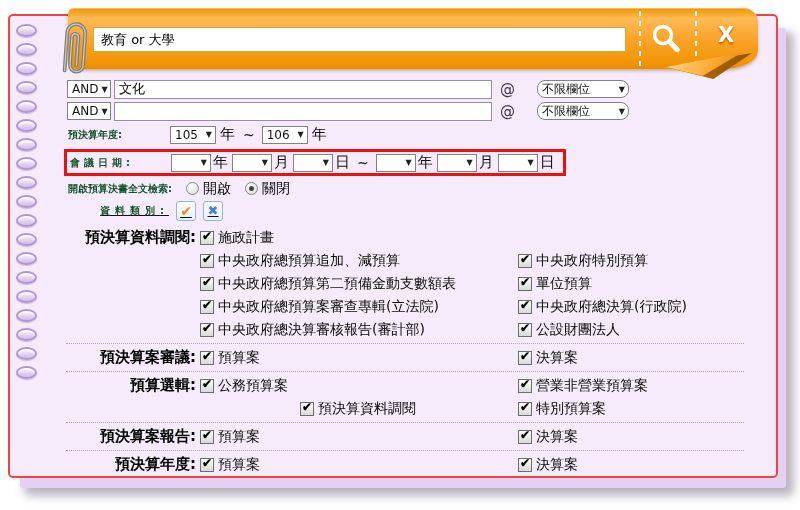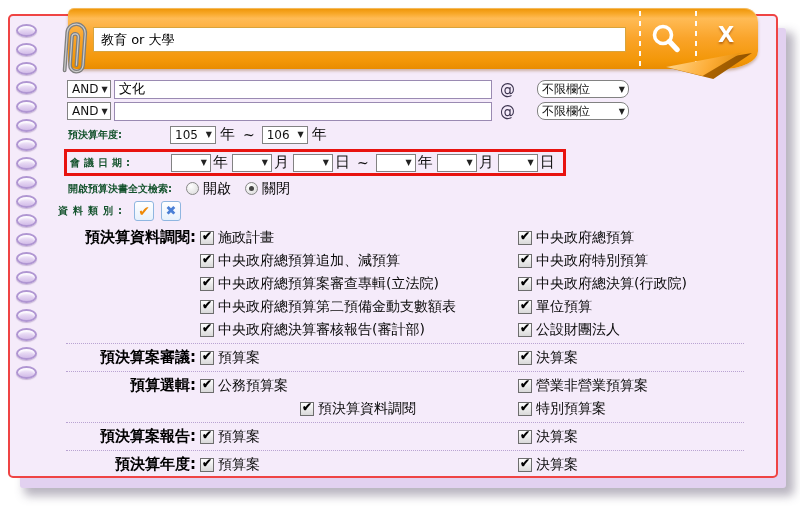--- a/index.html
+++ b/index.html
@@ -82,7 +82,7 @@
     margin: 0 4px 0 14px; position: relative; flex: none; cursor: pointer; }
   .radio:checked::after { content: ""; position: absolute; inset: 3px; border-radius: 50%; background: #444; }
 
-  .dtrow { height: 23px; margin-left: 48px; }
+  .dtrow { height: 23px; margin-left: 90px; text-decoration: underline; }
   .dtrow .lbl { letter-spacing: 5px; }
   .icon-btn { width: 20px; height: 20px; border: 1px solid #8fb6e0; border-radius: 3px;
     background: linear-gradient(#ffffff, #e7f1fc); display: flex; align-items: center;

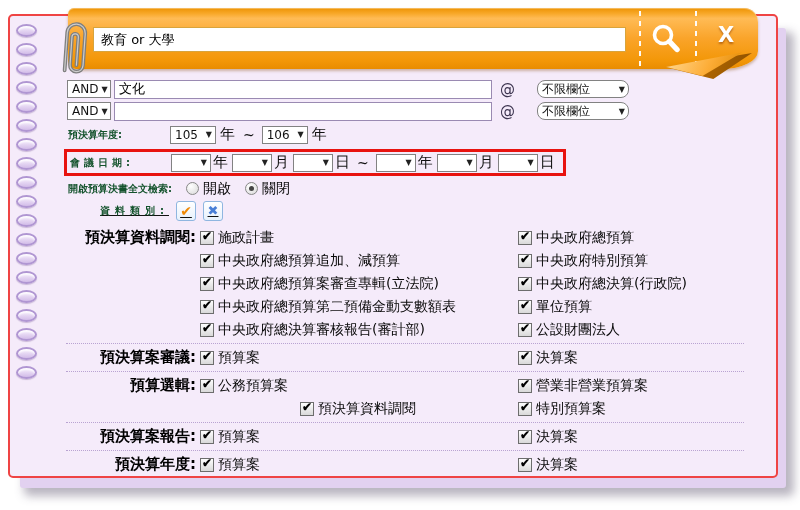--- a/index.html
+++ b/index.html
@@ -221,10 +221,6 @@
               <input type="checkbox" class="cb" checked="" style="">
             <span class="cbl">施政計畫</span>
             </div>
-          <div class="scol2">
-              <input type="checkbox" class="cb" checked="" style="">
-            <span class="cbl">中央政府總預算</span>
-            </div>
         </div>
         <div class="srow">
           <div class="slabel"></div>

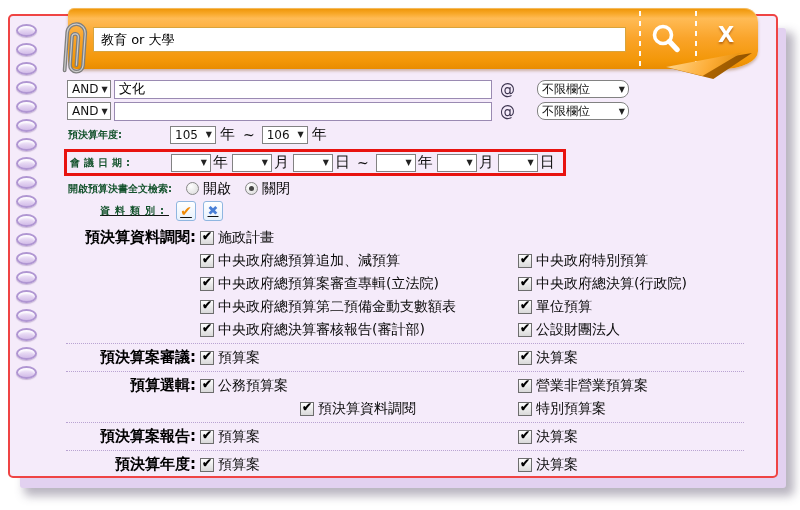--- a/index.html
+++ b/index.html
@@ -237,22 +237,22 @@
           <div class="slabel"></div>
           <div class="scol1">
               <input type="checkbox" class="cb" checked="" style="">
+            <span class="cbl">中央政府總預算第二預備金動支數額表</span>
+            </div>
+          <div class="scol2">
+              <input type="checkbox" class="cb" checked="" style="">
+            <span class="cbl">單位預算</span>
+            </div>
+        </div>
+        <div class="srow">
+          <div class="slabel"></div>
+          <div class="scol1">
+              <input type="checkbox" class="cb" checked="" style="">
             <span class="cbl">中央政府總預算案審查專輯(立法院)</span>
             </div>
           <div class="scol2">
               <input type="checkbox" class="cb" checked="" style="">
             <span class="cbl">中央政府總決算(行政院)</span>
-            </div>
-        </div>
-        <div class="srow">
-          <div class="slabel"></div>
-          <div class="scol1">
-              <input type="checkbox" class="cb" checked="" style="">
-            <span class="cbl">中央政府總預算第二預備金動支數額表</span>
-            </div>
-          <div class="scol2">
-              <input type="checkbox" class="cb" checked="" style="">
-            <span class="cbl">單位預算</span>
             </div>
         </div>
         <div class="srow">

